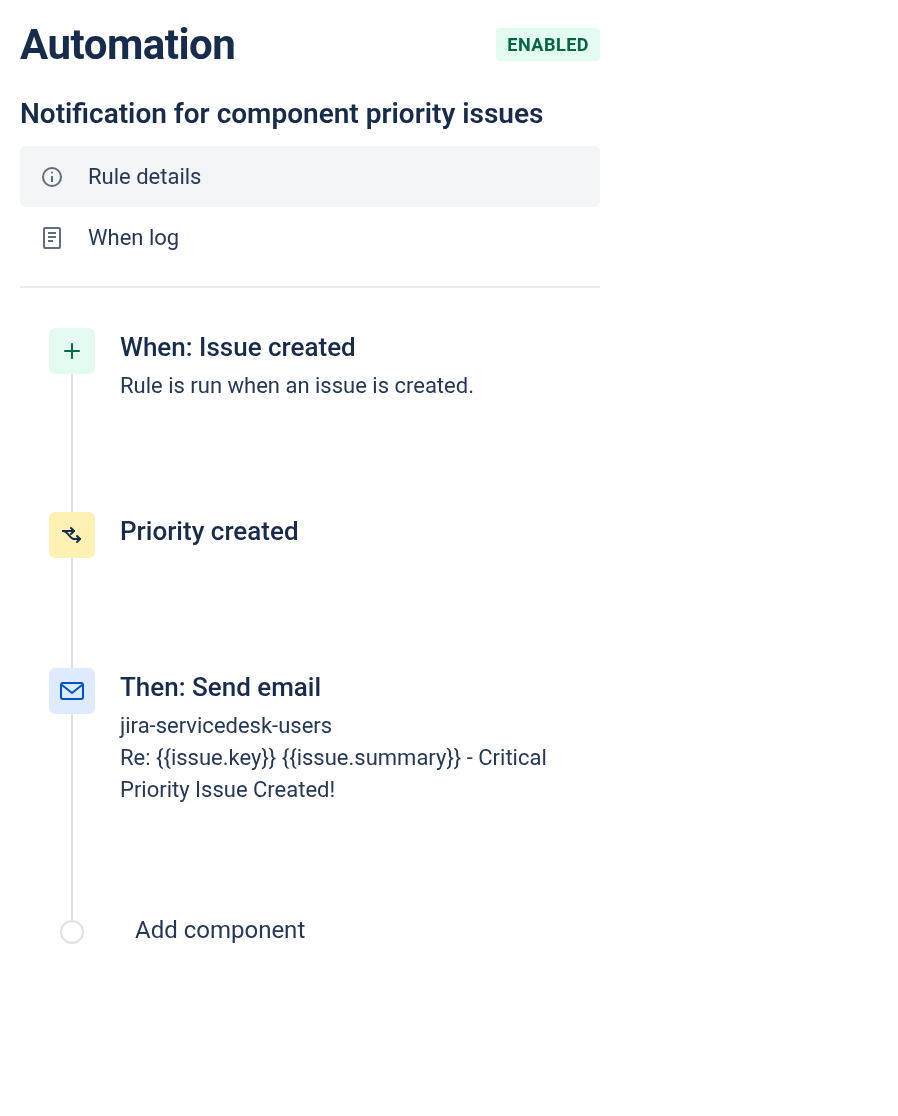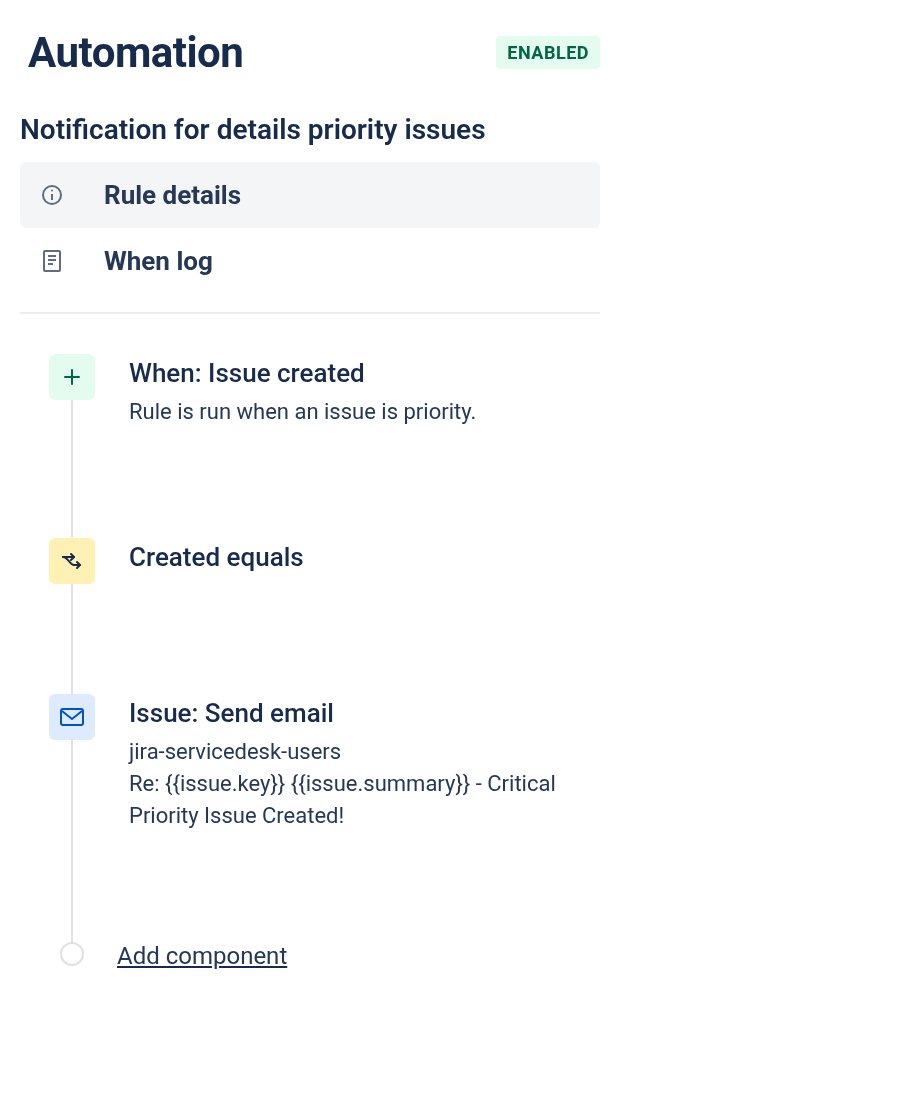--- a/index.html
+++ b/index.html
@@ -45,7 +45,7 @@
     font-size: 42px;
     font-weight: 700;
     letter-spacing: -0.5px;
-    margin: 8px;
+    margin: 0;
     color: var(--text-dark);
   }
 

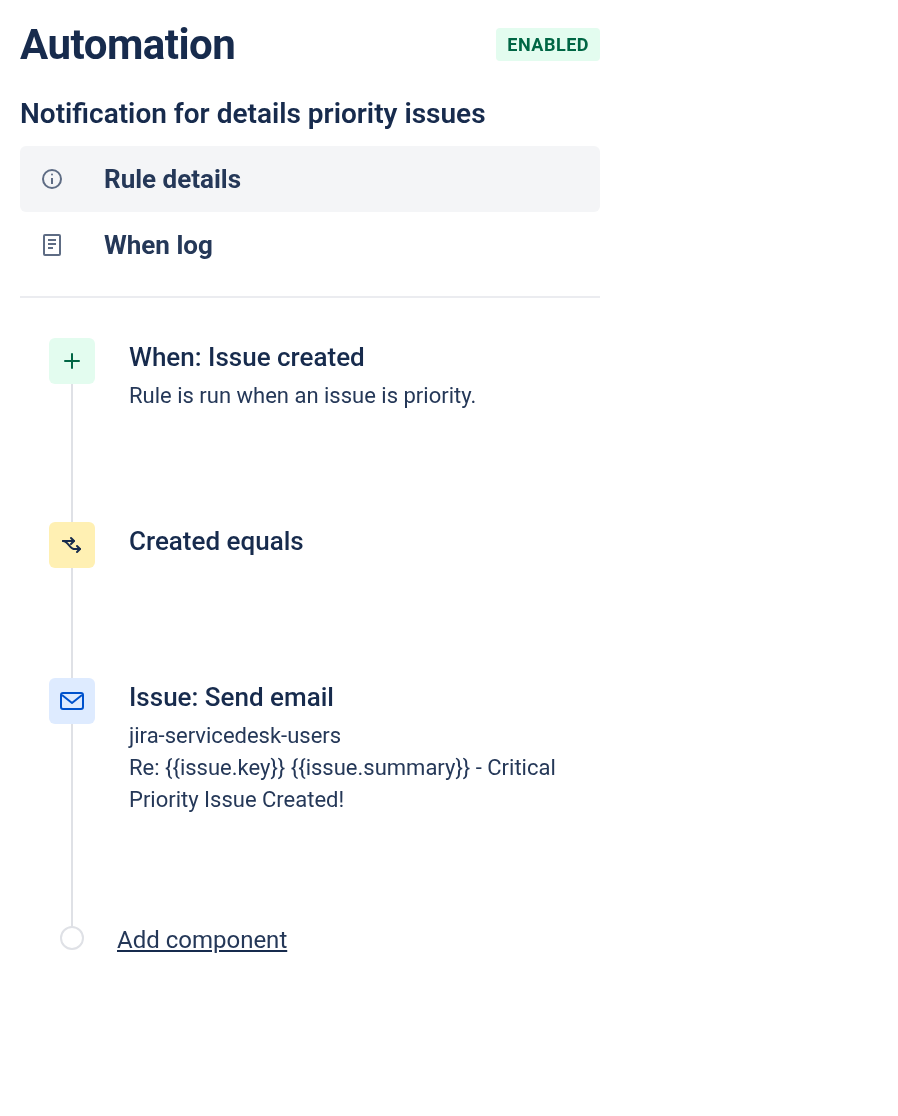--- a/index.html
+++ b/index.html
@@ -190,7 +190,7 @@
     <span class="status-pill">ENABLED</span>
   </div>
 
-  <h2 class="rule-name">Notification for details priority issues</h2>
+  <h2 class="rule-name">Notification for component priority issues</h2>
 
   <div class="nav-item selected">
     <span class="nav-icon">

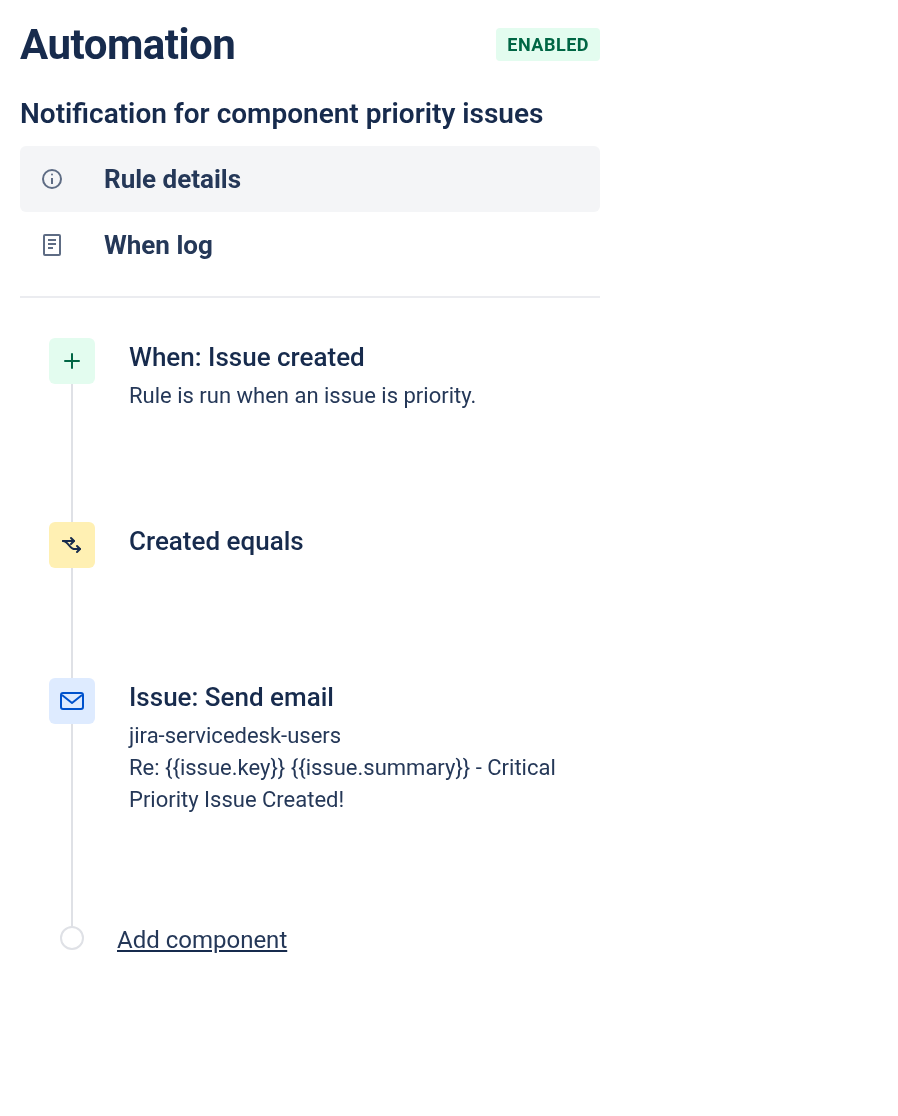--- a/index.html
+++ b/index.html
@@ -69,13 +69,12 @@
   .nav-item {
     display: flex;
     align-items: center;
-    gap: 40px;
+    gap: 24px;
     padding: 18px 20px;
     border-radius: 6px;
-    font-size: 26px;
+    font-size: 22px;
     color: var(--text-med);
     cursor: pointer;
-    font-weight: bold;
   }
   .nav-item.selected {
     background: var(--nav-selected-bg);

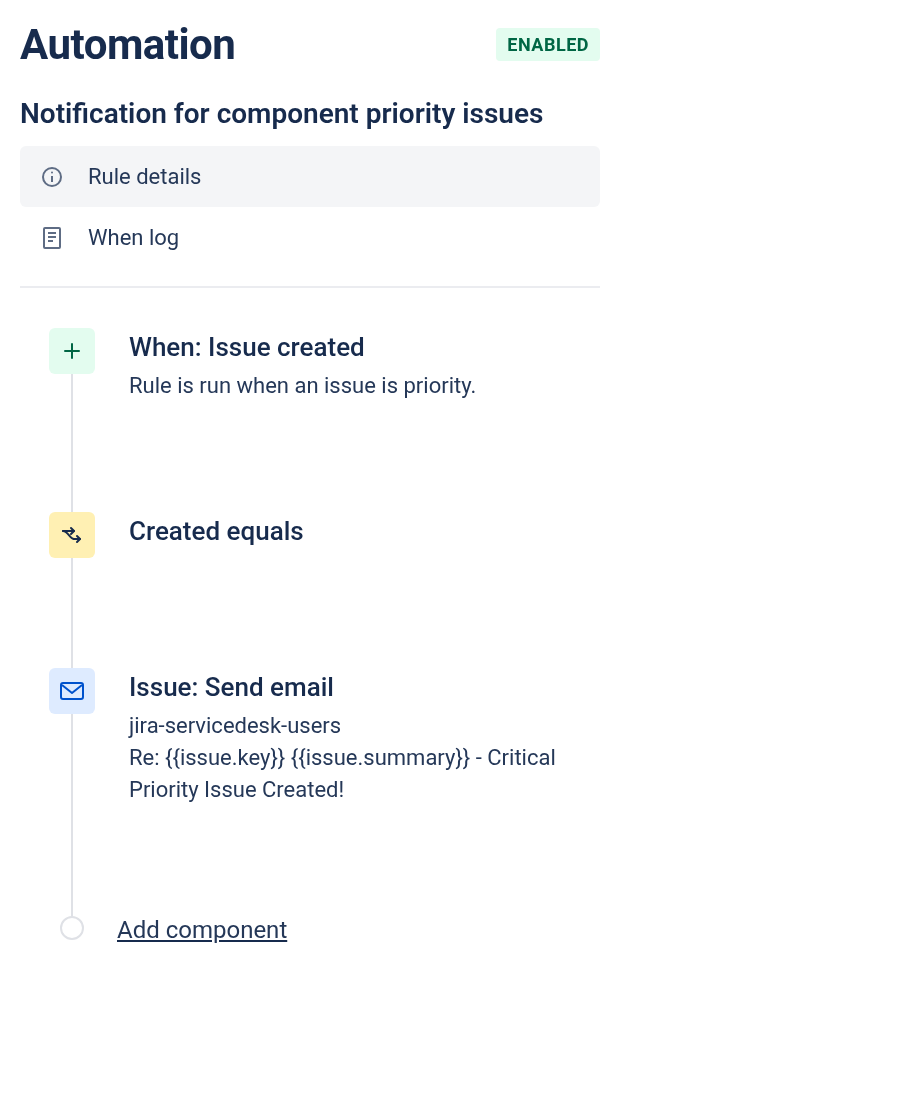--- a/index.html
+++ b/index.html
@@ -114,7 +114,7 @@
   .step {
     display: flex;
     align-items: flex-start;
-    gap: 34px;
+    gap: 25px;
     position: relative;
     z-index: 1;
     margin-bottom: 110px;

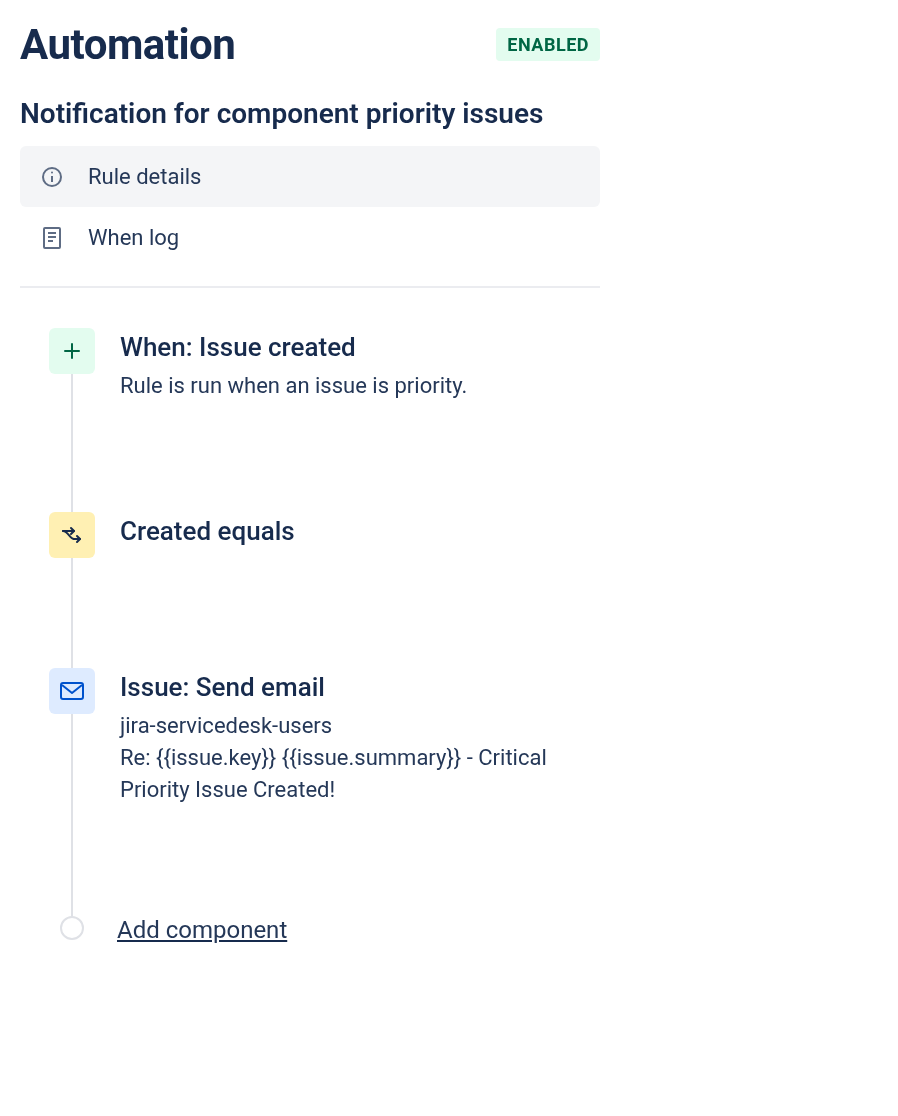--- a/index.html
+++ b/index.html
@@ -228,7 +228,7 @@
       </div>
       <div class="step-body">
         <div class="step-title">When: Issue created</div>
-        <div class="step-desc">Rule is run when an issue is priority.</div>
+        <div class="step-desc">Rule is run when an issue is created.</div>
       </div>
     </div>
 

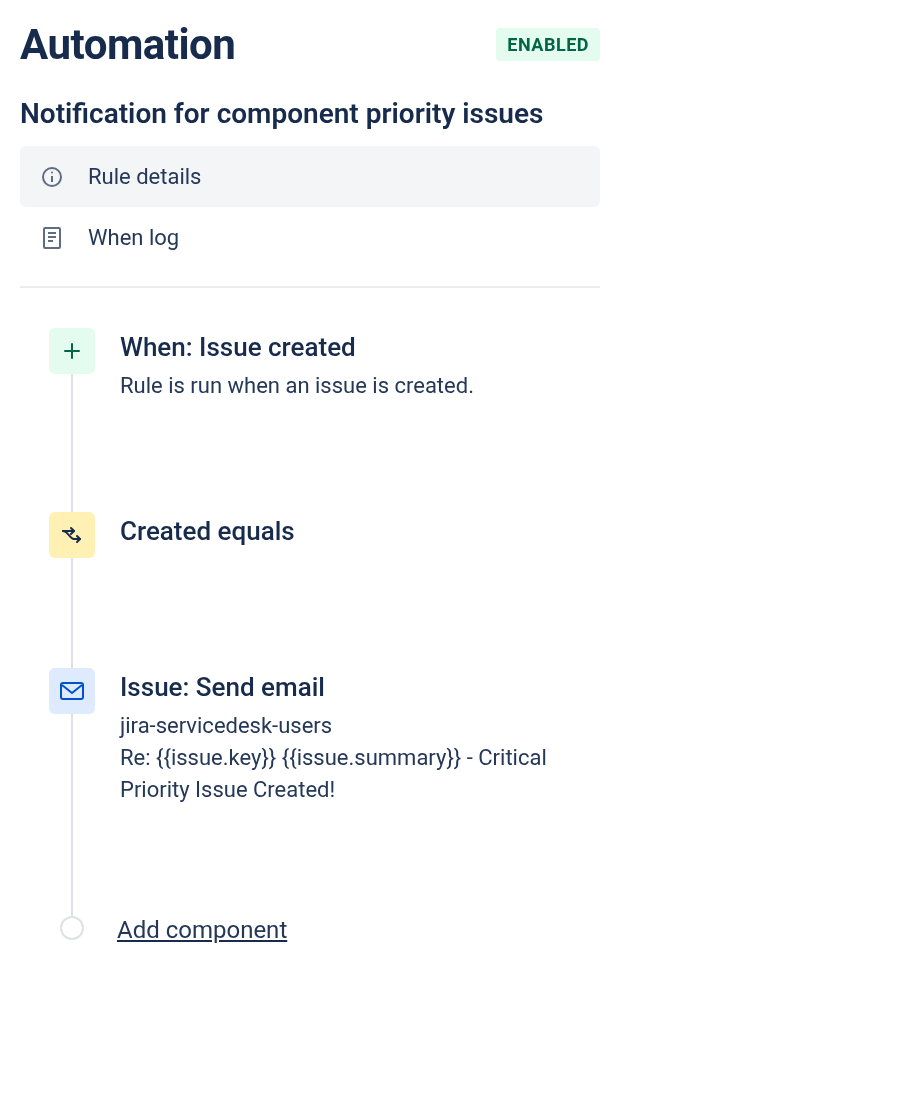--- a/index.html
+++ b/index.html
@@ -243,7 +243,7 @@
         </svg>
       </div>
       <div class="step-body">
-        <div class="step-title">Created equals</div>
+        <div class="step-title">Priority created</div>
       </div>
     </div>
 

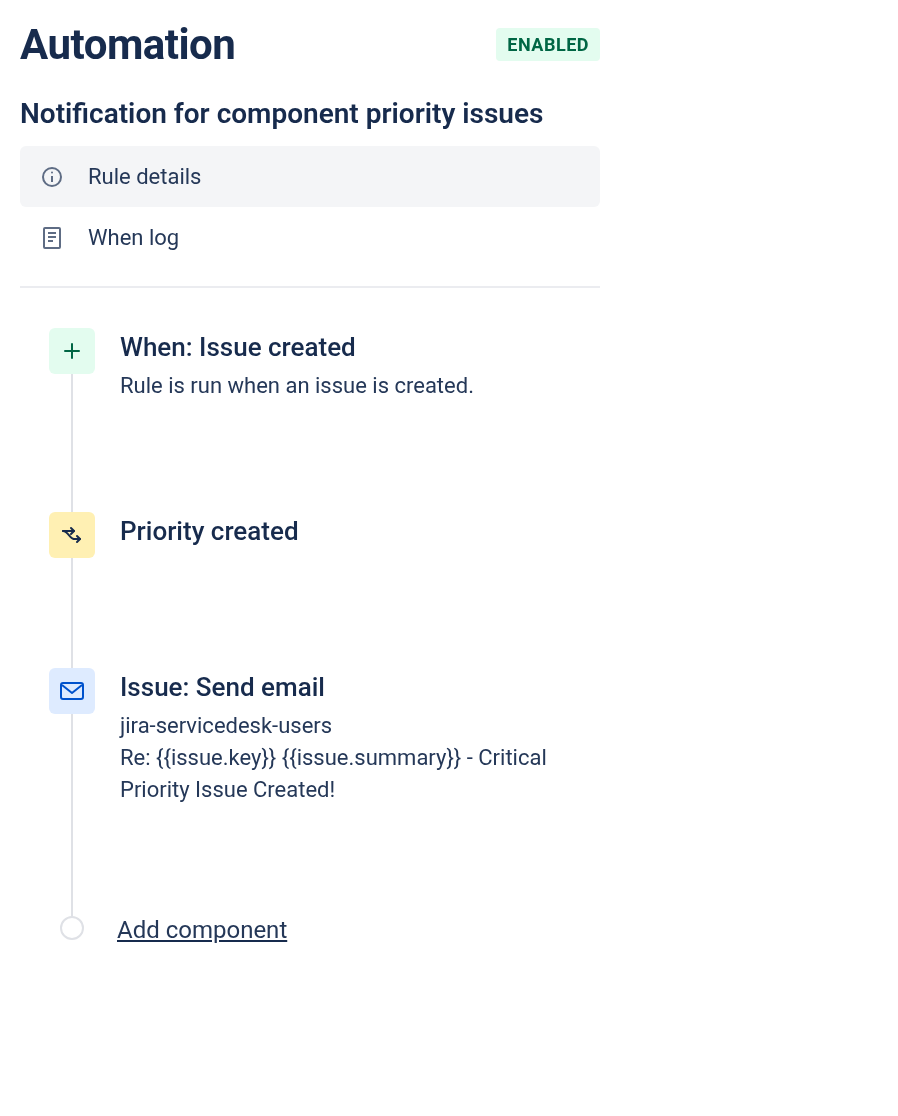--- a/index.html
+++ b/index.html
@@ -255,7 +255,7 @@
         </svg>
       </div>
       <div class="step-body">
-        <div class="step-title">Issue: Send email</div>
+        <div class="step-title">Then: Send email</div>
         <div class="step-desc">jira-servicedesk-users
 Re: {{issue.key}} {{issue.summary}} - Critical Priority Issue Created!</div>
       </div>

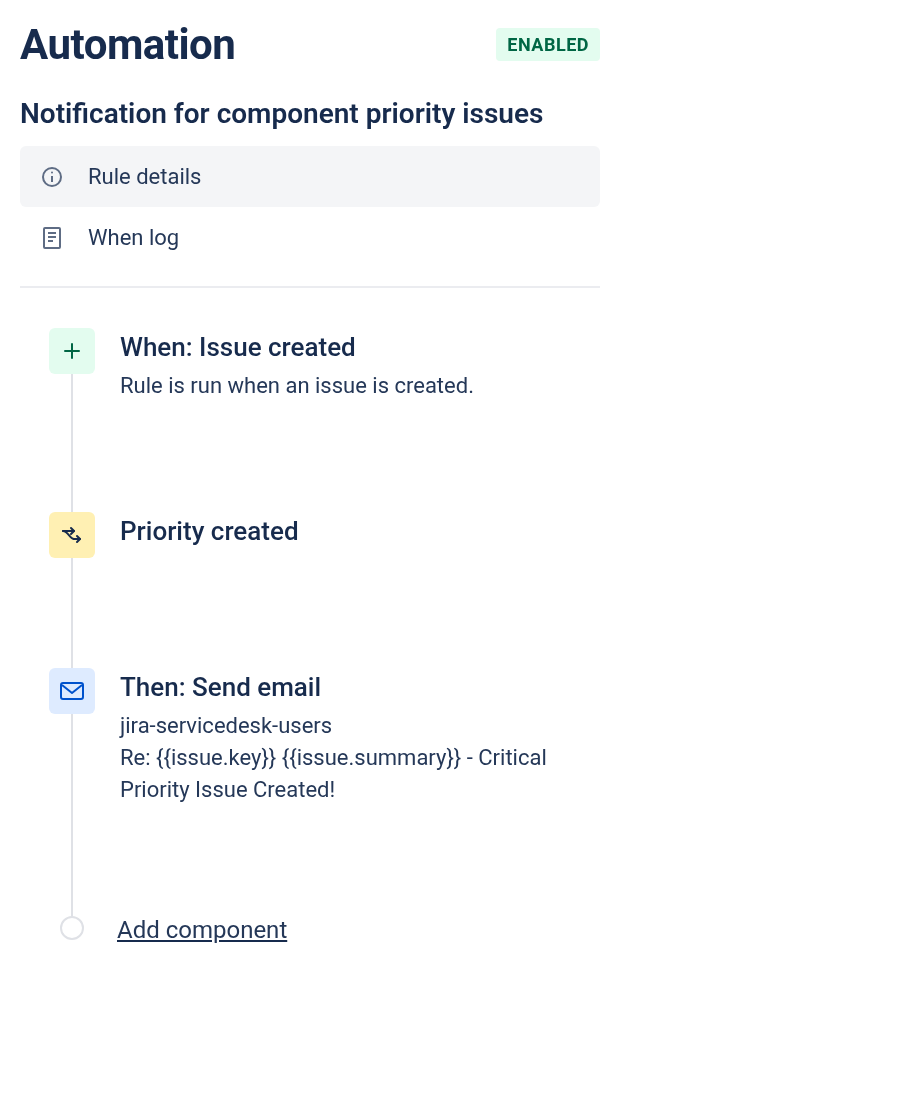--- a/index.html
+++ b/index.html
@@ -152,11 +152,10 @@
 
   .add-step {
     display: flex;
-    align-items: flex-start;
-    gap: 22px;
+    align-items: flex-end;
+    gap: 40px;
     position: relative;
     z-index: 1;
-    text-decoration: underline;
   }
   .add-dot-wrap {
     width: 46px;

